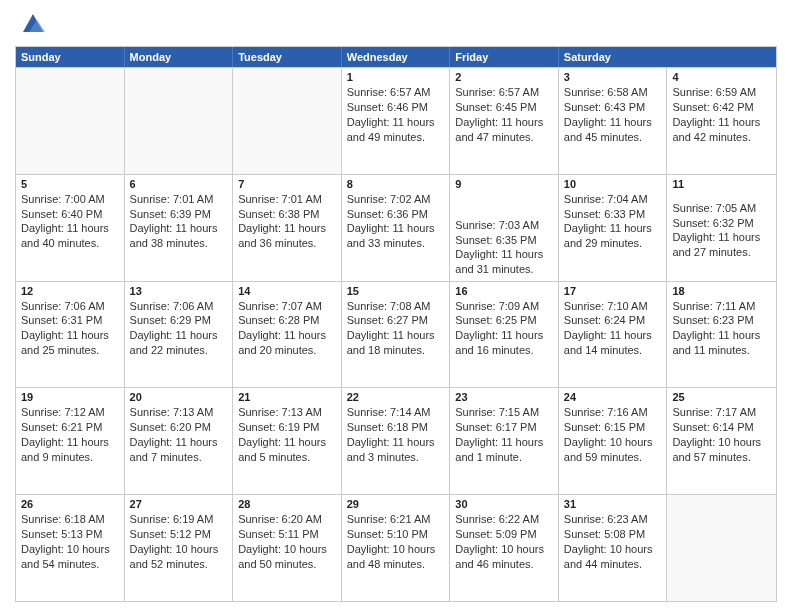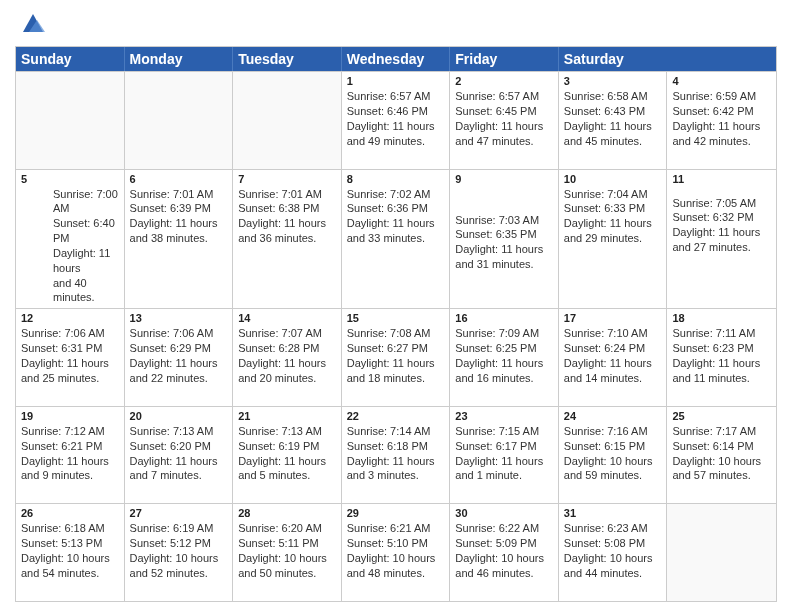--- a/index.html
+++ b/index.html
@@ -73,7 +73,7 @@
     }
     .cal-header-cell {
       color: #fff;
-      font-size: 14px;
+      font-size: 11px;
       font-weight: bold;
       padding: 4px 5px;
       text-align: left;

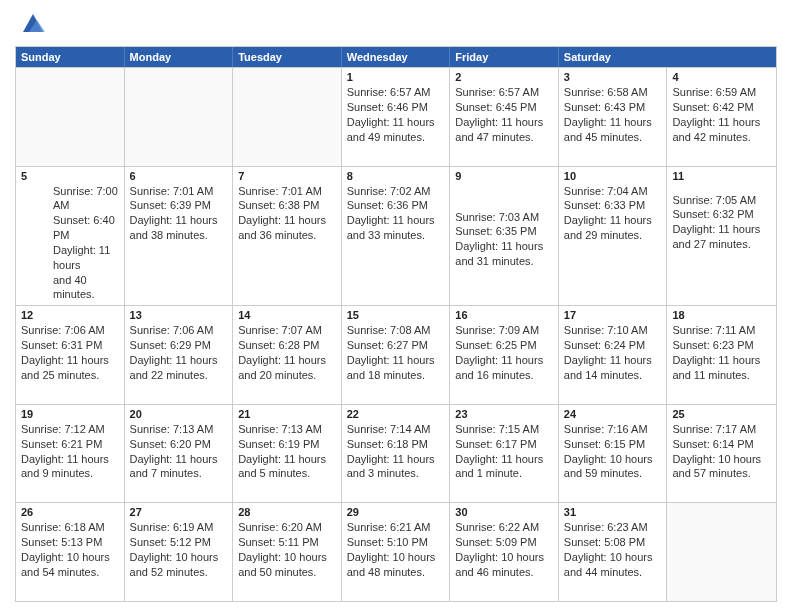--- a/index.html
+++ b/index.html
@@ -181,7 +181,7 @@
         <div class="cal-row">
           <div class="cal-cell">
             <div class="day-num">5</div>
-            <div class="cell-info" style="white-space: pre-line; margin-left: 32px;">Sunrise: 7:00 AM
+            <div class="cell-info" style="white-space: pre-line;">Sunrise: 7:00 AM
 Sunset: 6:40 PM
 Daylight: 11 hours
 and 40 minutes.</div>

